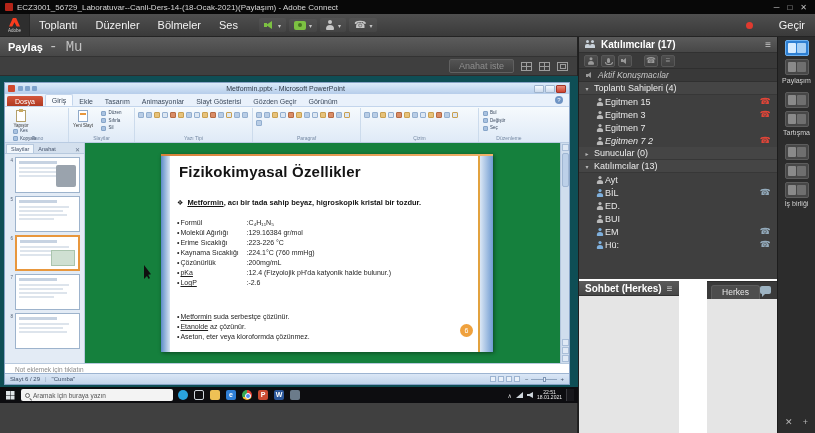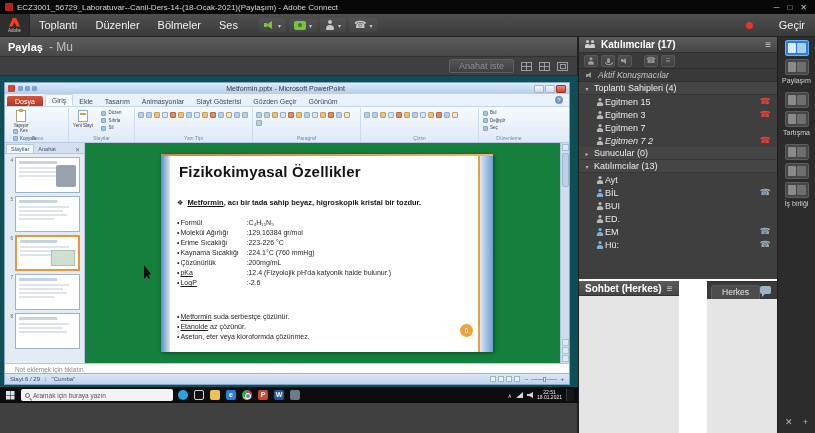--- a/index.html
+++ b/index.html
@@ -42,7 +42,7 @@
   .share-pod{position:absolute;left:0;top:0;width:578px;height:396px;background:#464646;border-right:1px solid #222;}
   .pod-header{height:20px;background:linear-gradient(#5c5c5c,#474747);border-bottom:1px solid #333;display:flex;align-items:center;gap:6px;padding:0 8px;}
   .pod-title{font-size:11px;font-weight:bold;color:#fff;}
-  .pod-sub{font-size:12px;color:#c2c2c2;}
+  .pod-sub{font-size:14px;color:#c2c2c2;font-family:Liberation Mono, monospace;}
   .pod-menu{margin-left:auto;color:#c9c9c9;font-size:10px;}
   .share-toolbar{height:19px;background:#3f3f3f;border-bottom:1px solid #2d2d2d;display:flex;align-items:center;justify-content:flex-end;gap:7px;padding:0 9px;}
   .ctrl-btn{font-size:9px;color:#8f8f8f;background:linear-gradient(#535353,#404040);border:1px solid #606060;border-radius:2px;padding:1px 9px;font-family:inherit;}

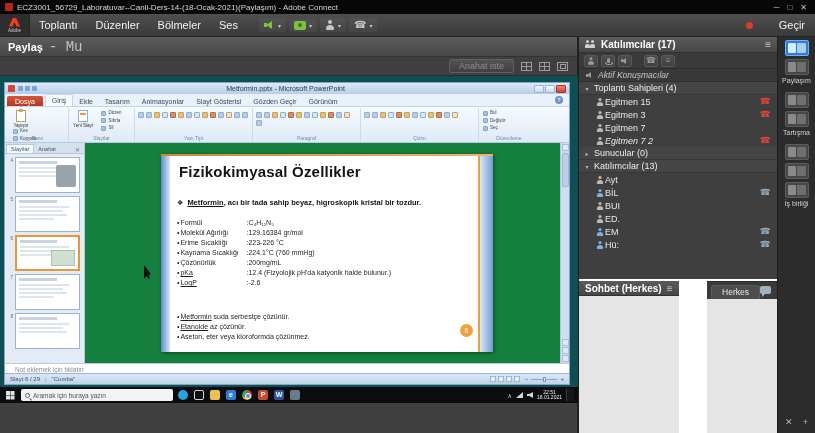--- a/index.html
+++ b/index.html
@@ -648,11 +648,11 @@
         </div>
         <div class="arow">
           <i class="i-person"></i>
+          <span class="aname">ED.</span>
+        </div>
+        <div class="arow">
+          <i class="i-person"></i>
           <span class="aname">BUI</span>
-        </div>
-        <div class="arow">
-          <i class="i-person"></i>
-          <span class="aname">ED.</span>
         </div>
         <div class="arow">
           <i class="i-person blu"></i>

